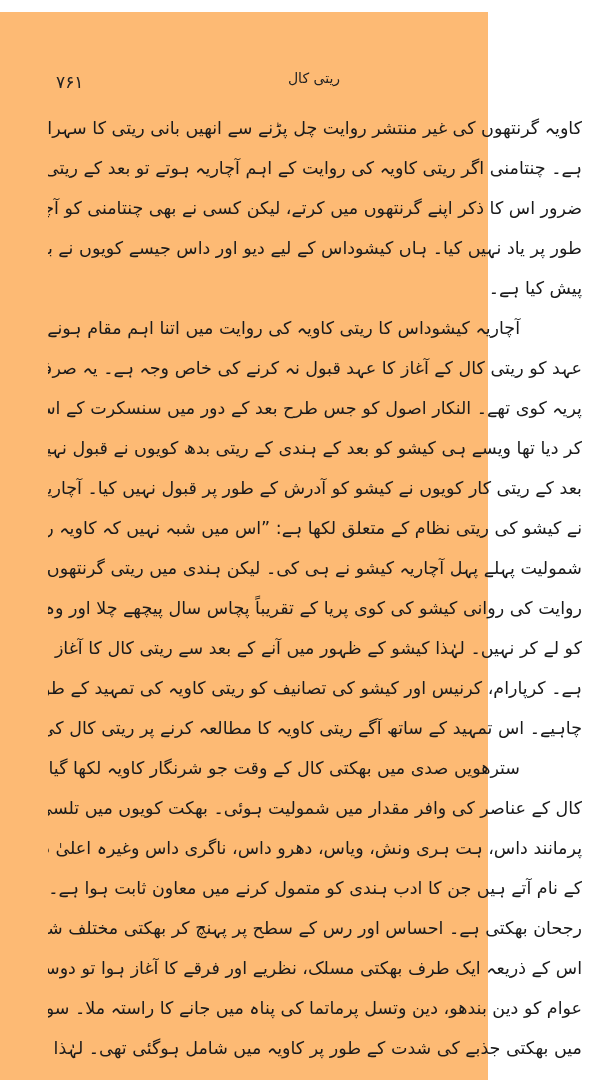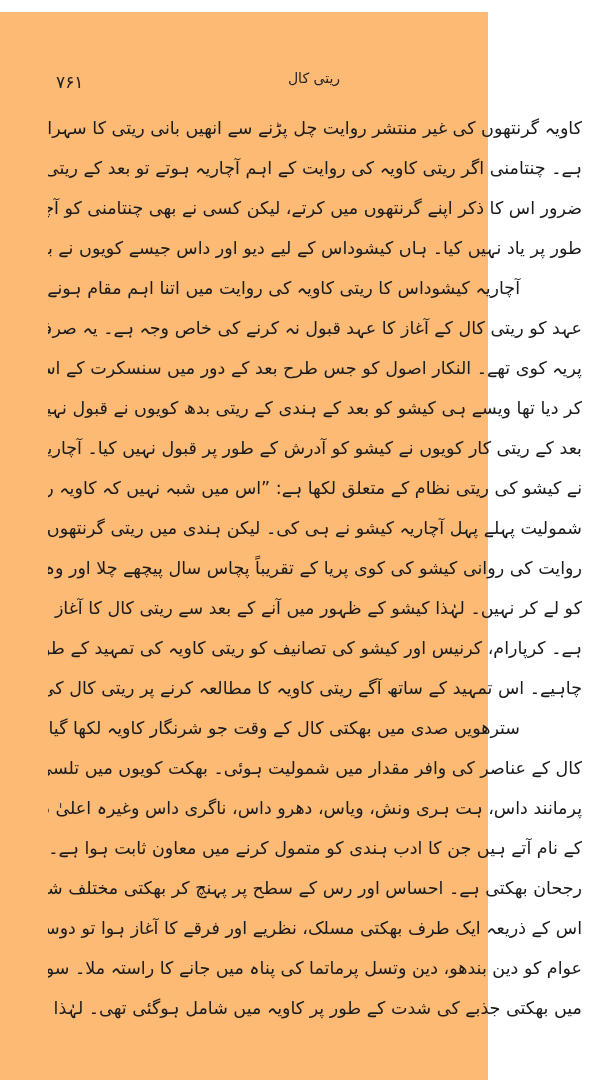--- a/index.html
+++ b/index.html
@@ -88,6 +88,7 @@
     <div class="line">ہے۔ چنتامنی اگر ریتی کاویہ کی روایت کے اہم آچاریہ ہوتے تو بعد کے ریتی بدھ آچاریہ کوی</div>
     <div class="line">ضرور اس کا ذکر اپنے گرنتھوں میں کرتے، لیکن کسی نے بھی چنتامنی کو آچاریہ کوی کے</div>
     <div class="line">طور پر یاد نہیں کیا۔ ہاں کیشوداس کے لیے دیو اور داس جیسے کویوں نے بھی اپنا خراج عقیدت</div>
+    <div class="line last">پیش کیا ہے۔</div>
 
     <div class="line indent">آچاریہ کیشوداس کا ریتی کاویہ کی روایت میں اتنا اہم مقام ہونے پر بھی ان کے</div>
     <div class="line">عہد کو ریتی کال کے آغاز کا عہد قبول نہ کرنے کی خاص وجہ ہے۔ یہ صرف النکار وادی چمتکار</div>

